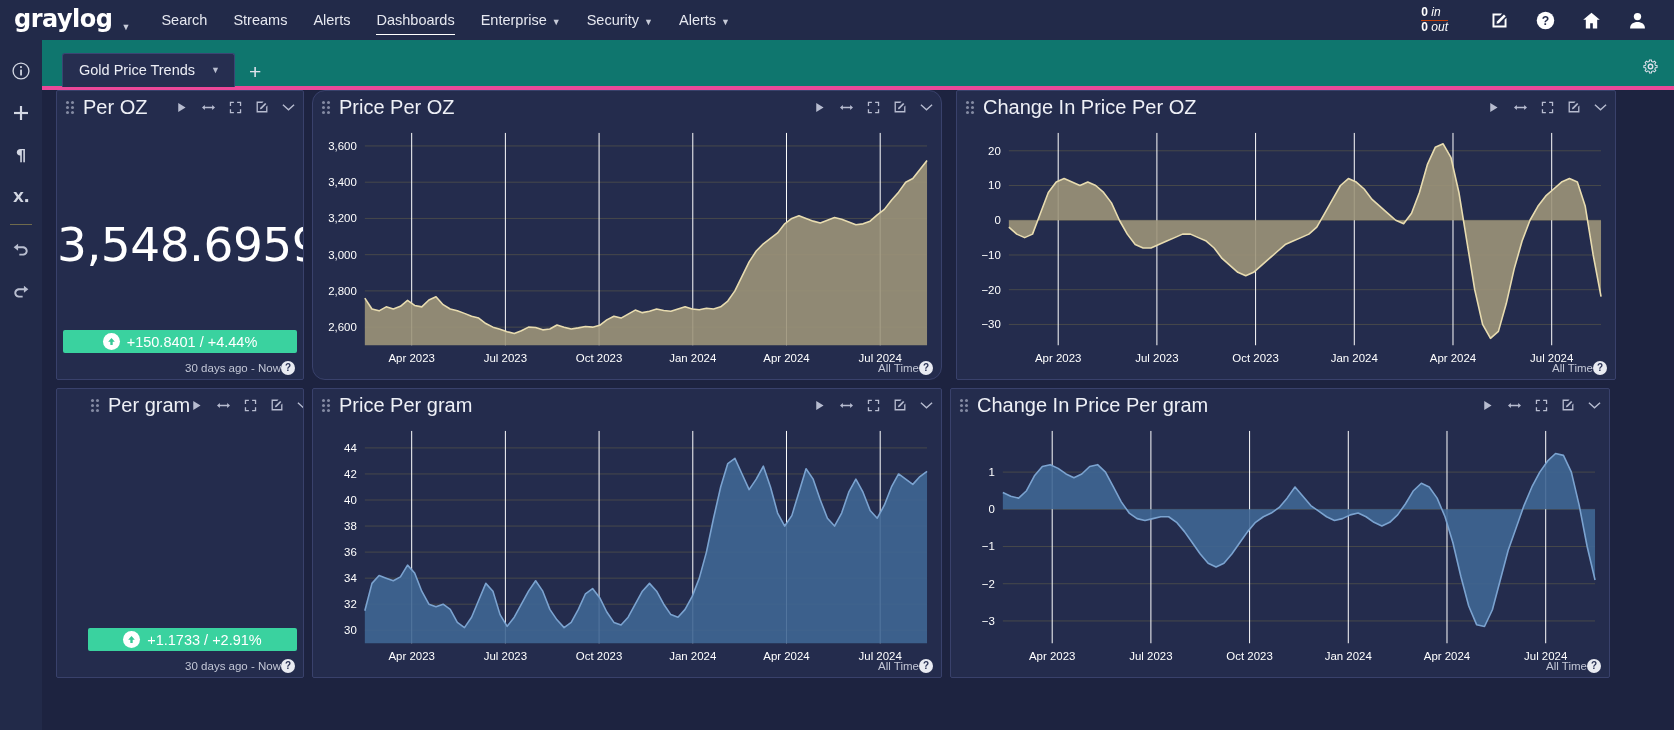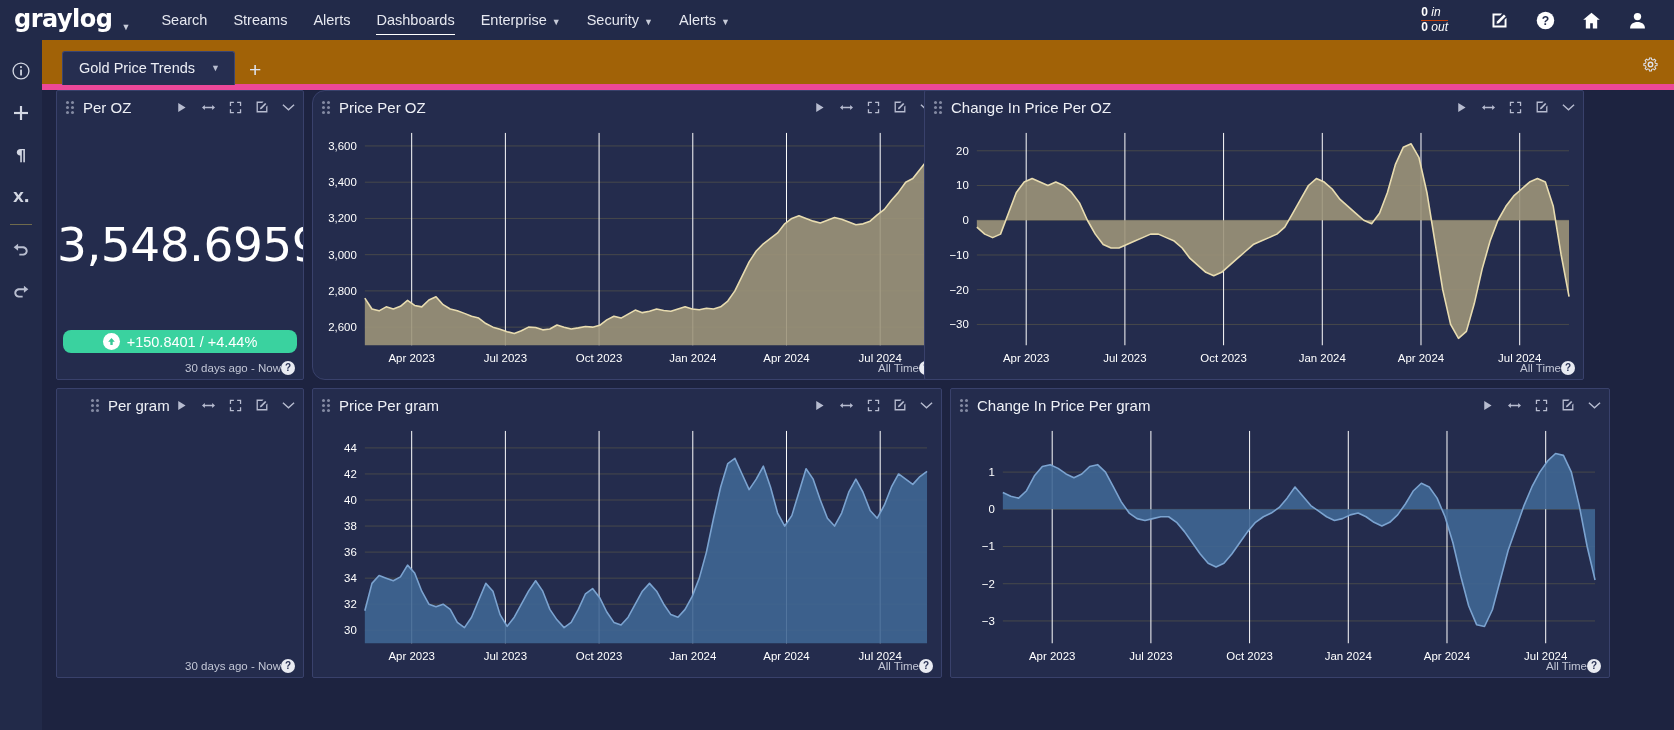--- a/index.html
+++ b/index.html
@@ -67,9 +67,9 @@
   
   .tabbar {
     position: absolute; left: 42px; top: 40px; right: 0; height: 50px;
-    background: #a16207;
+    background: #0f766e;
     display: flex; align-items: flex-end; padding-left: 20px;
-    border-bottom: 6px solid #ec4899;
+    border-bottom: 4px solid #ec4899;
   }
   .dash-tab {
     display: flex; align-items: center; gap: 16px;

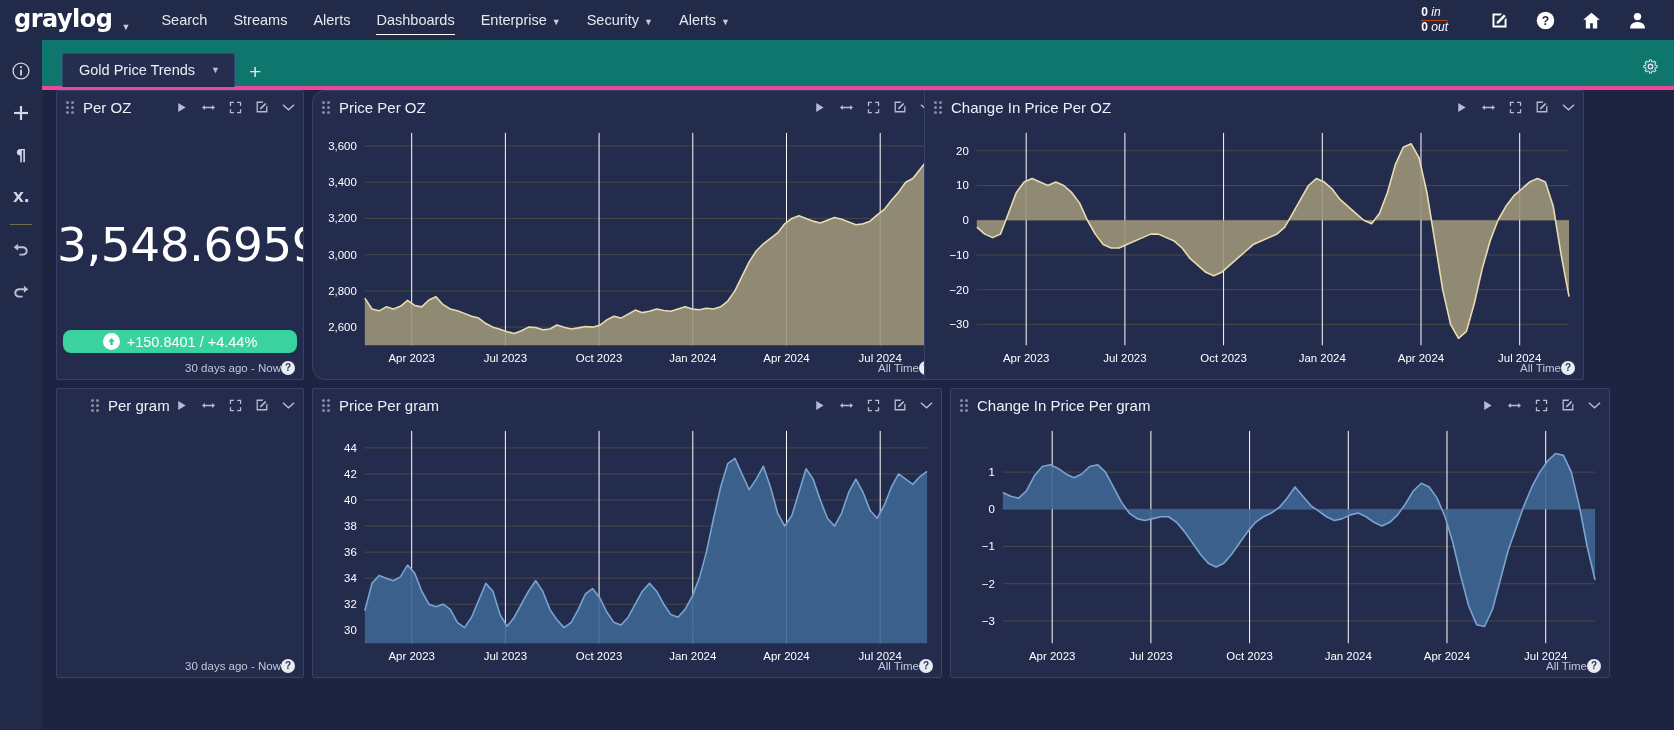--- a/index.html
+++ b/index.html
@@ -107,7 +107,7 @@
     gap: 2px; margin-right: 9px; margin-left: 3px; cursor: grab;
   }
   .drag-dots i { width: 3px; height: 3px; background: #848aa3; border-radius: 50%; display: block; }
-  .w-title { font-size: 15px; color: #eef0f6; white-space: nowrap; }
+  .w-title { font-size: 20px; color: #eef0f6; white-space: nowrap; }
   .w-actions { margin-left: auto; display: flex; align-items: center; gap: 13px; }
   .w-actions .act { cursor: pointer; color: #b7bcd0; display: flex; align-items: center; }
   .w-actions .act svg { display: block; }

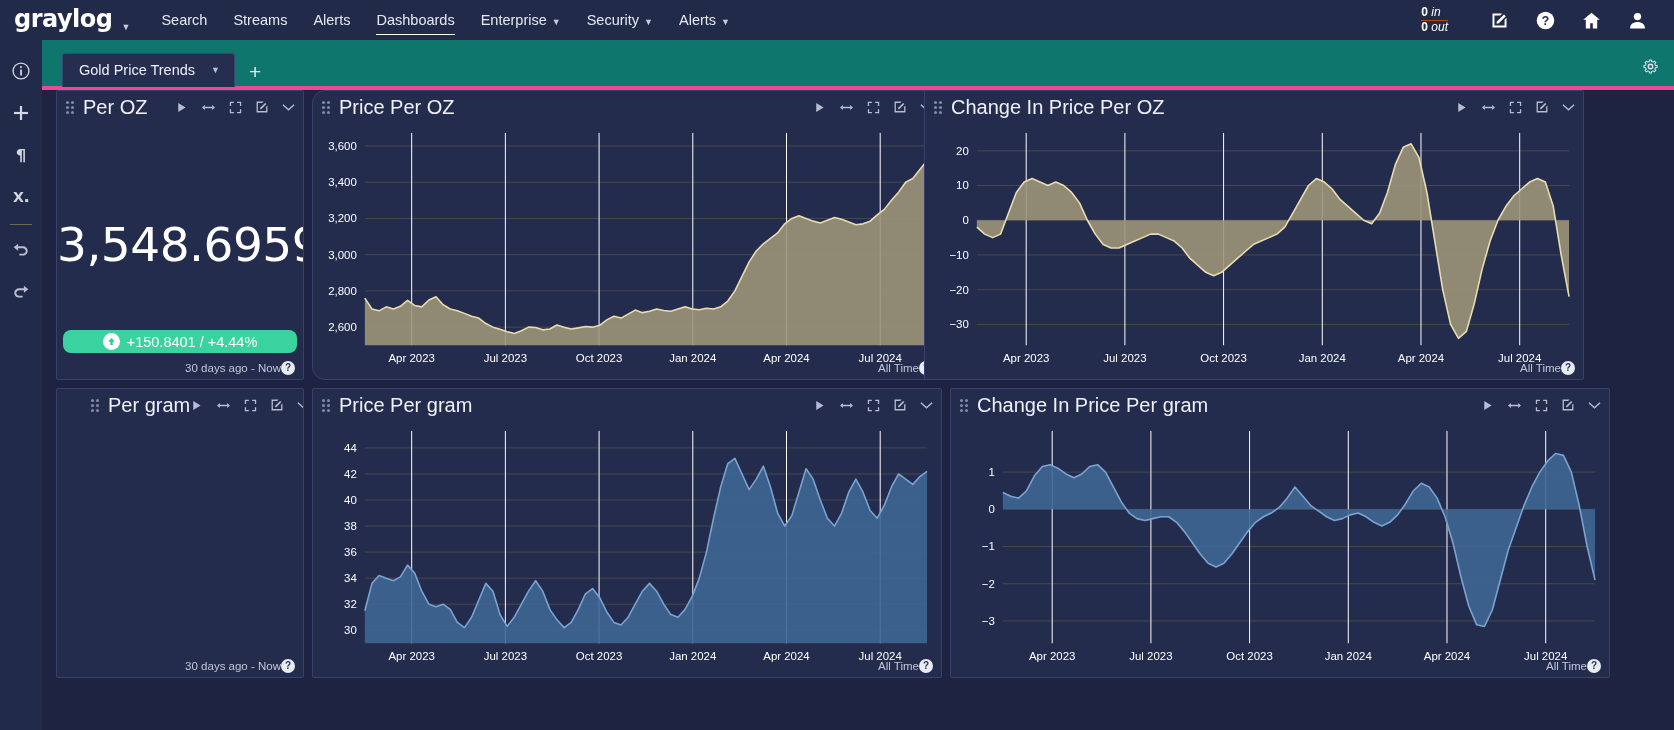--- a/index.html
+++ b/index.html
@@ -387,7 +387,7 @@
     </div>
   </div>
 
-  <div class="widget" style="left:868px; top:0px; width:660px; height:290px;">
+  <div class="widget" style="left:900px; top:0px; width:660px; height:290px;">
     <div class="w-head">
       <span class="drag-dots">
           <i></i>

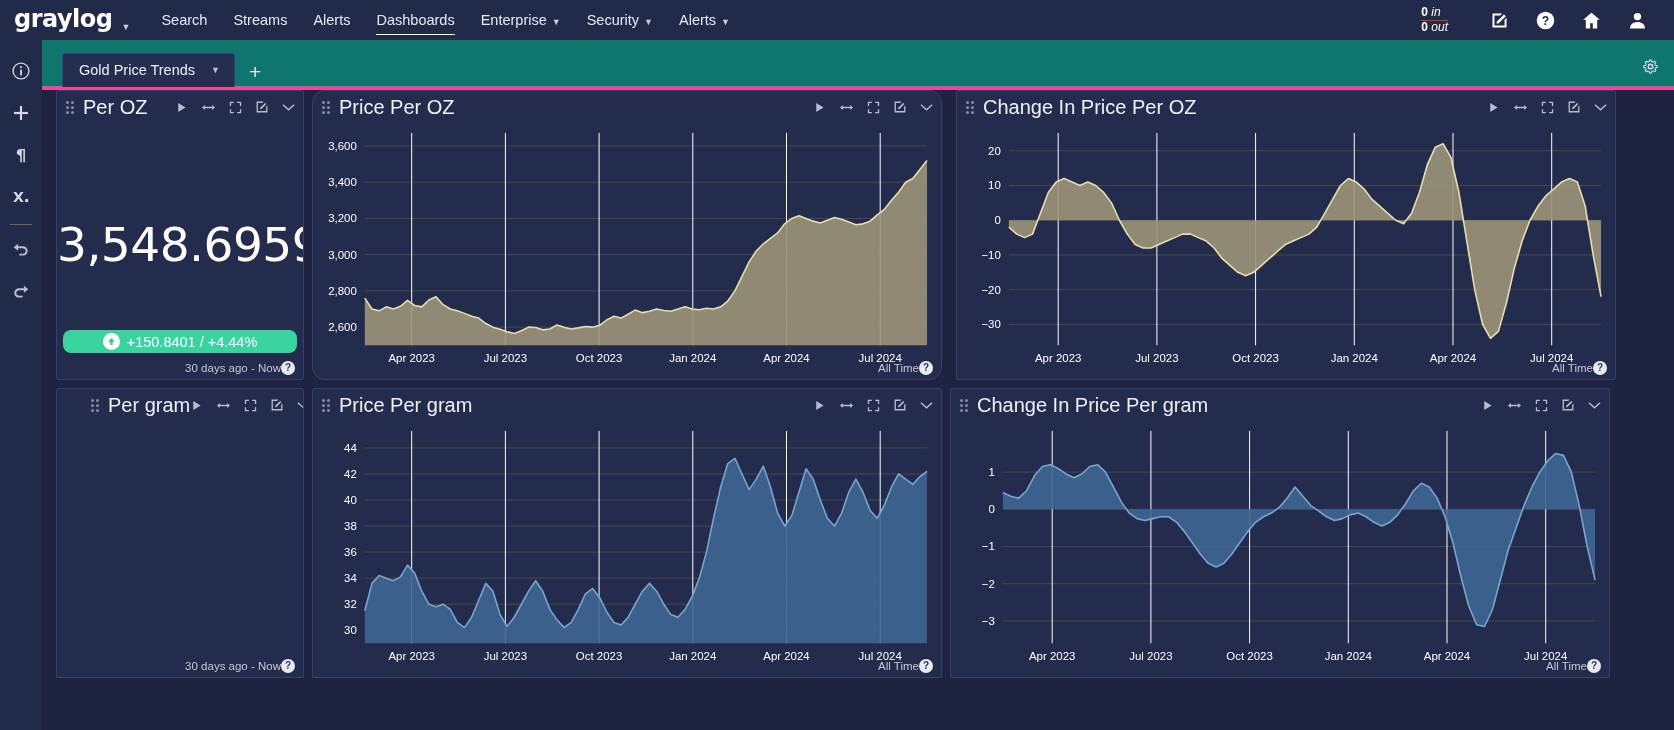--- a/index.html
+++ b/index.html
@@ -135,7 +135,7 @@
   }
   .trend-badge {
     position: absolute; left: 6px; right: 6px; bottom: 26px; height: 23px;
-    background: #3ad29f; border-radius: 8px;
+    background: #3ad29f; border-radius: 2px;
     display: flex; align-items: center; justify-content: center; gap: 7px;
     color: #ffffff; font-size: 14.5px;
   }

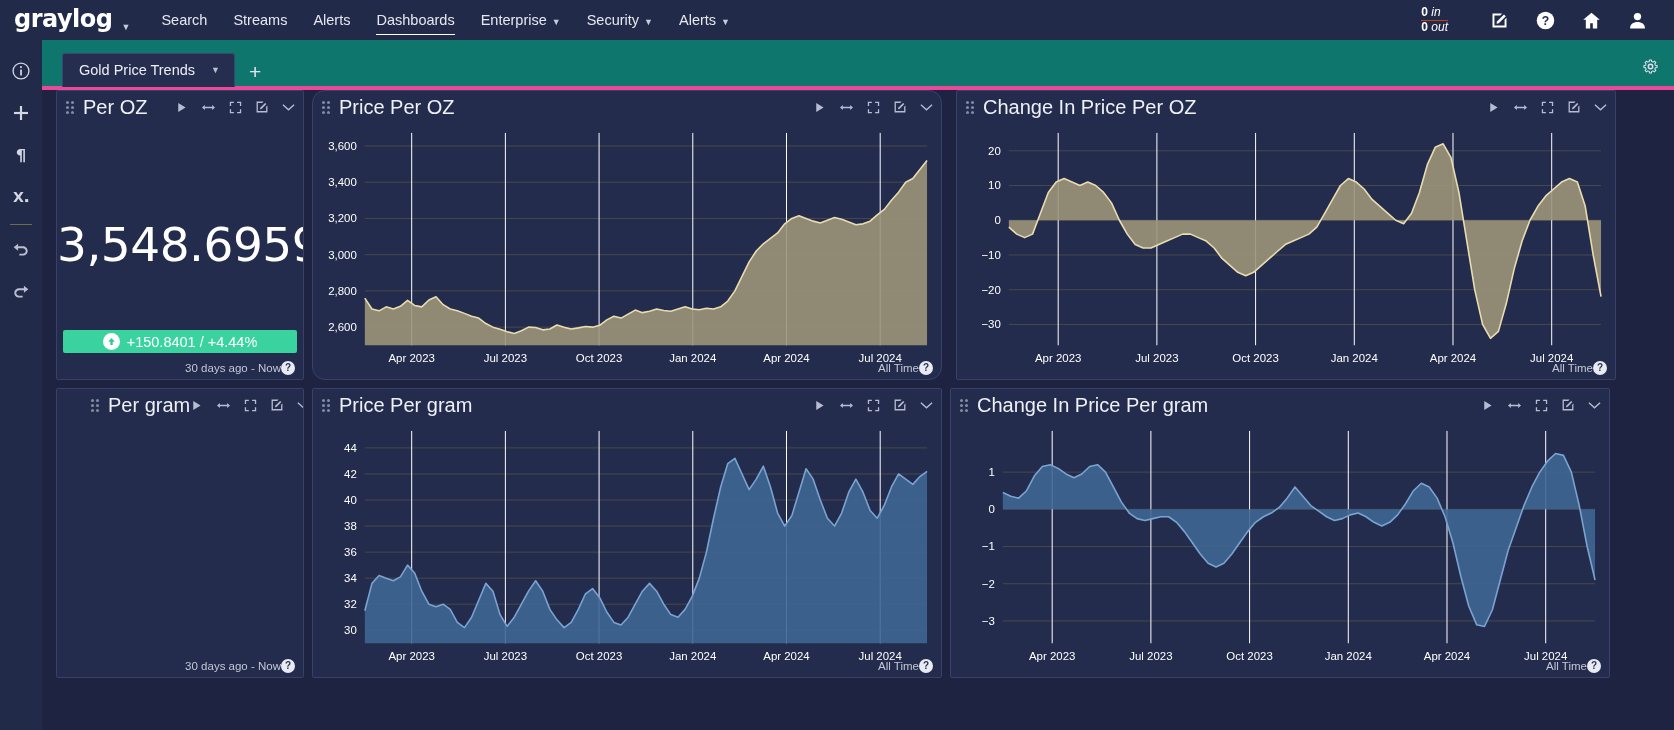--- a/index.html
+++ b/index.html
@@ -504,6 +504,14 @@
       </span>
     </div>
     <div class="num-body">
+      <div class="trend-badge">
+        <span class="arrow-circ">
+            <svg width="11" height="11" viewBox="0 0 12 12">
+              <path d="M6 2.2l3.6 4H7.3V9.8H4.7V6.2H2.4z" fill="#35c795"></path>
+            </svg>
+          </span>
+        <span>+1.1733 / +2.91%</span>
+      </div>
       <div class="w-foot">
         <span>30 days ago - Now</span>
         <span class="help-circle">?</span>

